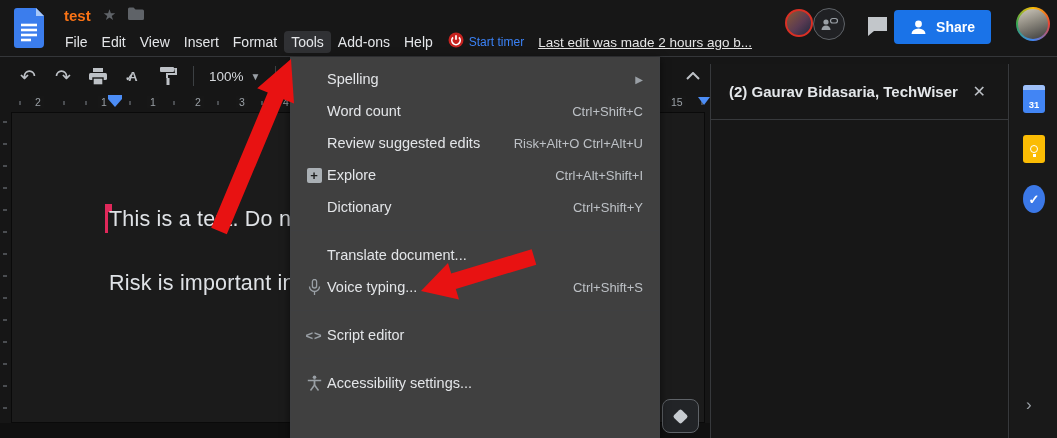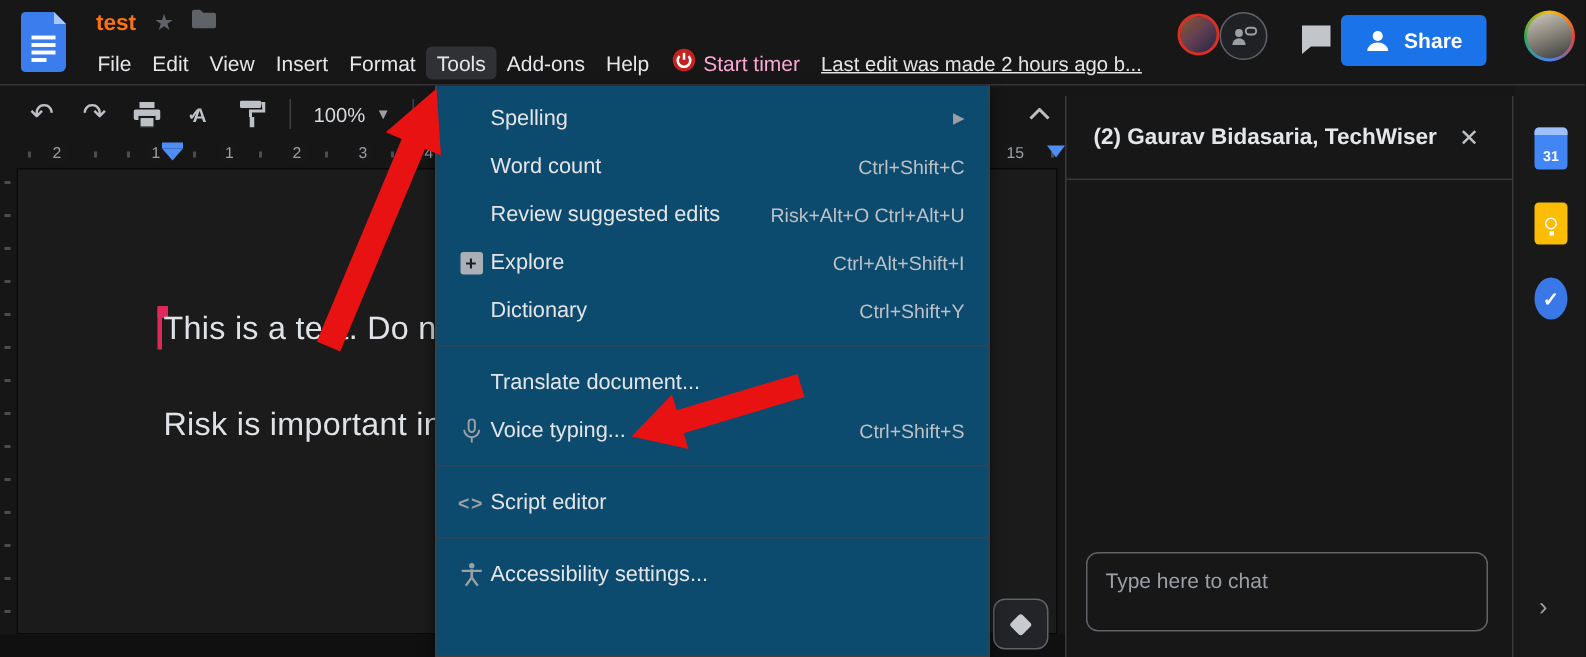--- a/index.html
+++ b/index.html
@@ -16,7 +16,7 @@
   .menu-item{padding:3px 7px;font-size:14px;color:#e4e6e9;border-radius:4px;cursor:default;}
   .menu-item.active{background:#303134;}
   .timer{display:flex;align-items:center;gap:5px;margin-left:8px;}
-  .timer-label{color:#f9a8d4;font-size:14px;}
+  .timer-label{color:#3b82f6;font-size:12px;}
   .last-edit{margin-left:14px;font-size:13.5px;color:#e5e5e5;text-decoration:underline;}
   .top-right{position:absolute;right:0;top:0;height:57px;}
   .presence-avatar{position:absolute;right:244px;top:9px;width:28px;height:28px;border-radius:50%;

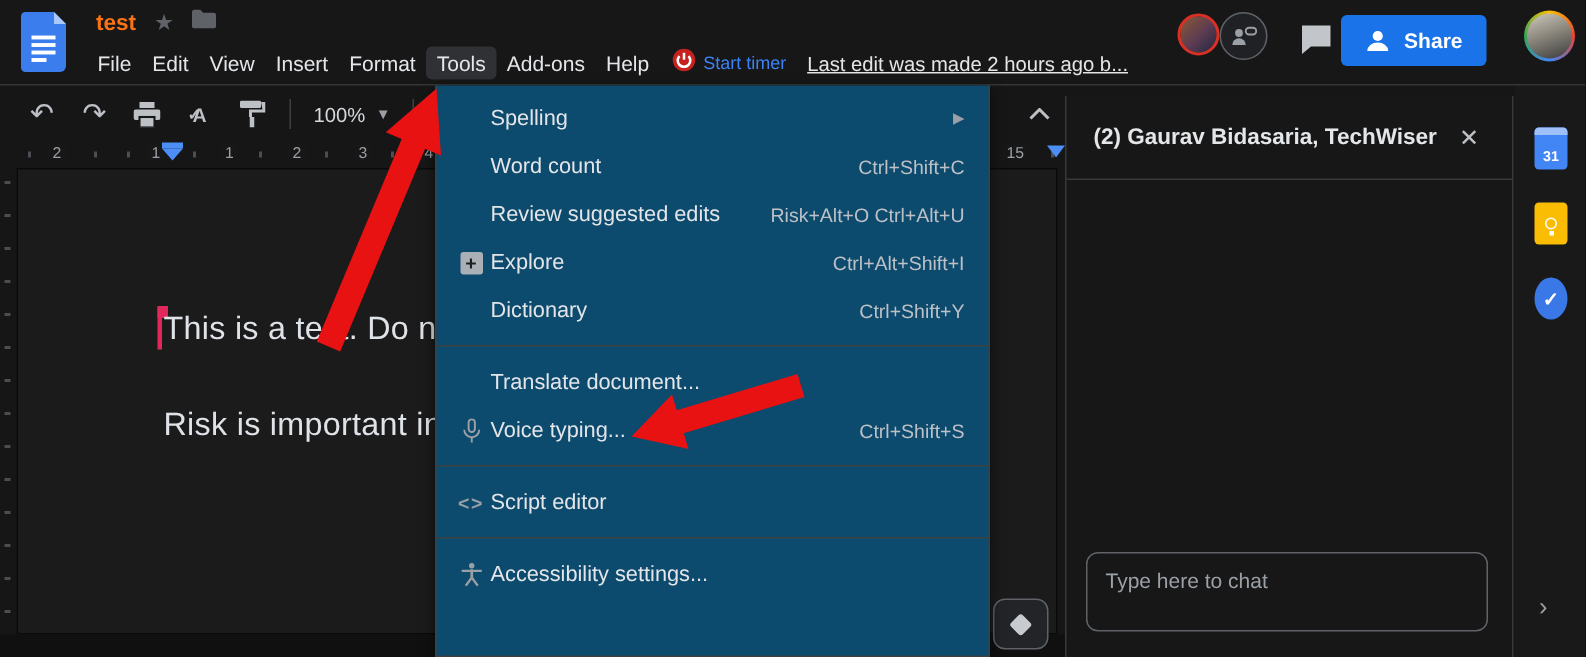--- a/index.html
+++ b/index.html
@@ -64,7 +64,7 @@
   .diamond{width:11px;height:11px;background:#c7cbd0;transform:rotate(45deg);border-radius:2px;}
 
   
-  .dropdown{position:absolute;left:290px;top:57px;width:370px;height:381px;background:#0c4a6e;border:1px solid #3f4042;border-top:none;
+  .dropdown{position:absolute;left:290px;top:57px;width:370px;height:381px;background:#404040;border:1px solid #3f4042;border-top:none;
      box-shadow:0 2px 8px rgba(0,0,0,.6);z-index:30;padding-top:6px;overflow:hidden;}
   .mi{display:flex;align-items:center;height:32px;cursor:pointer;}
   .mi-ic{width:26px;margin-left:10px;display:flex;align-items:center;justify-content:center;color:#9aa0a6;flex:none;}

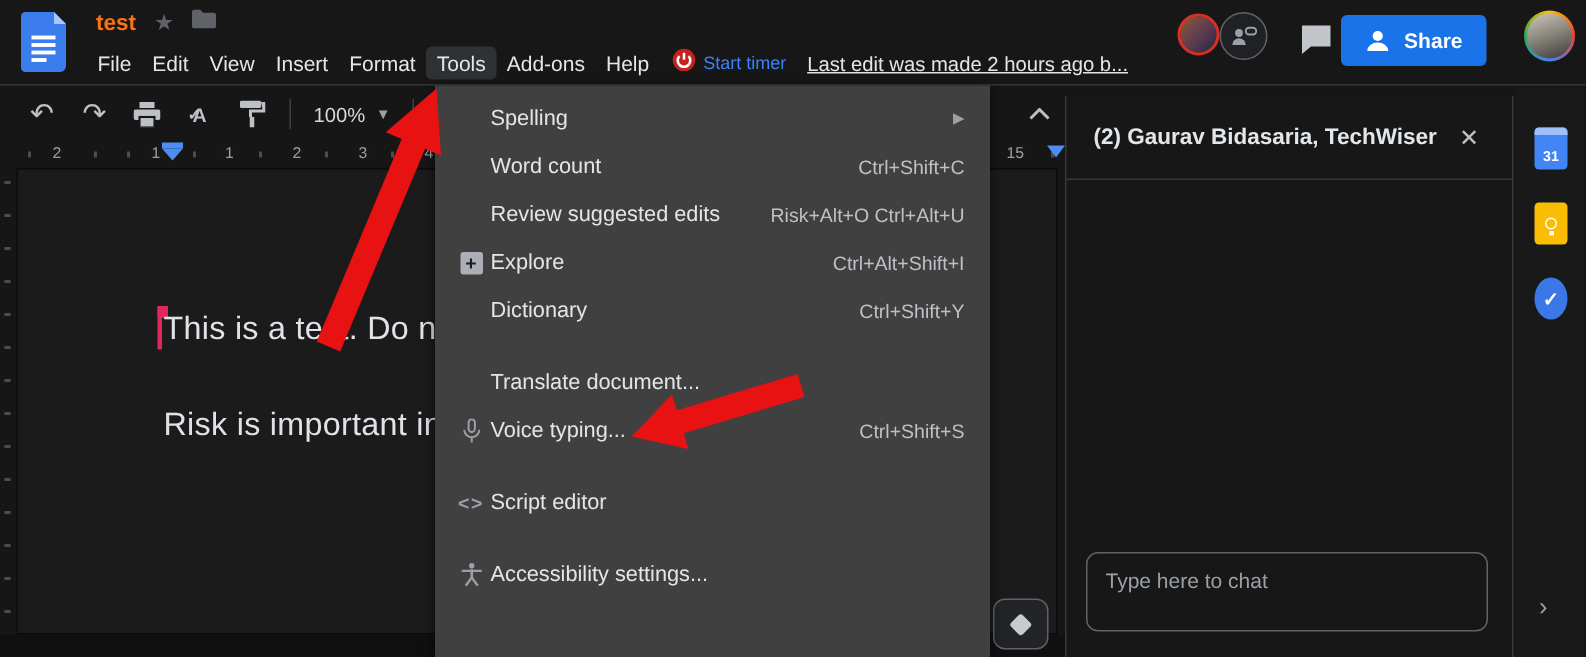--- a/index.html
+++ b/index.html
@@ -308,7 +308,6 @@
       <span class="chat-title">(2) Gaurav Bidasaria, TechWiser</span>
       <span class="chat-close">✕</span>
     </div>
-    <textarea class="chat-input" placeholder="Type here to chat" style=""></textarea>
   </div>
 
   <div class="sidebar">

